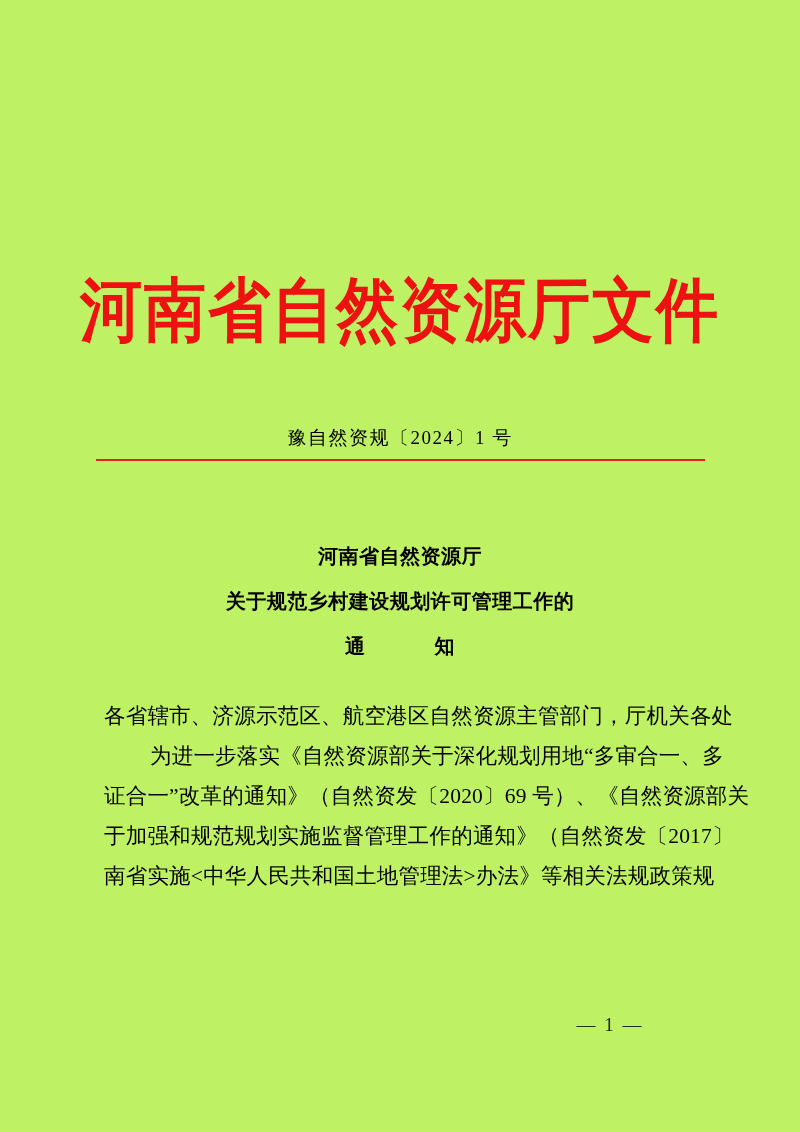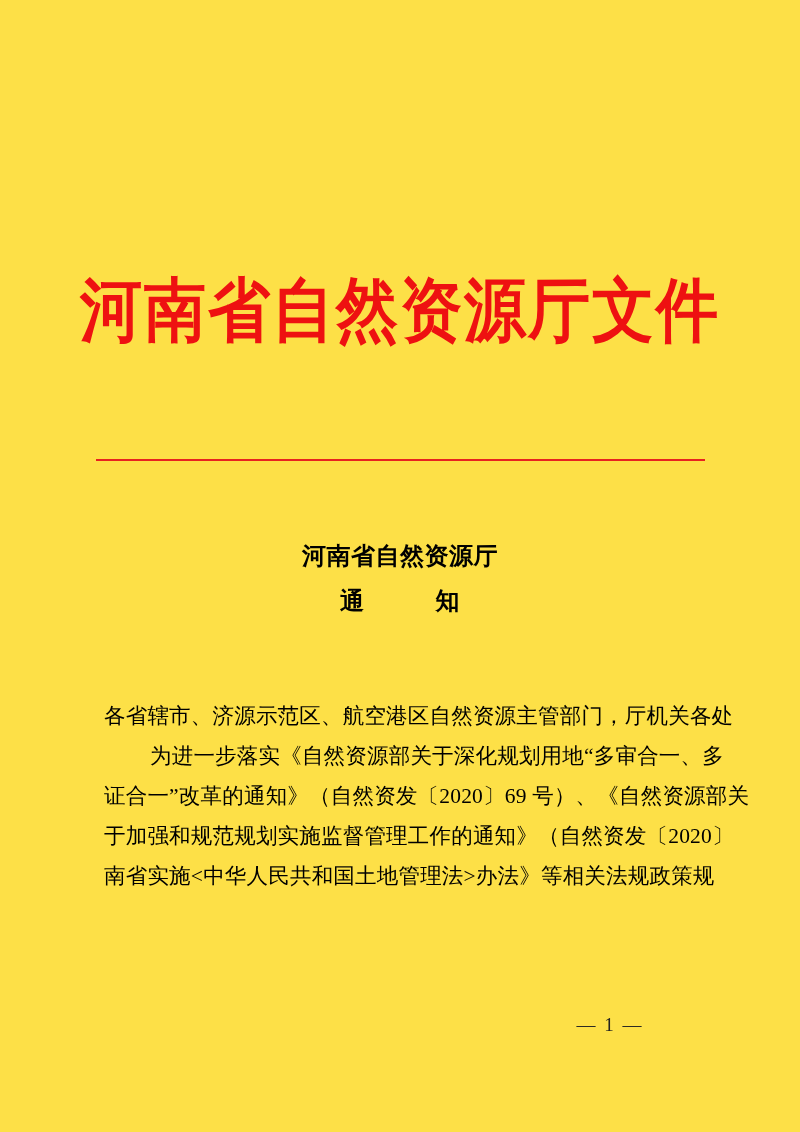--- a/index.html
+++ b/index.html
@@ -15,7 +15,7 @@
     position: relative;
     width: 800px;
     height: 1132px;
-    background: #fde047;
+    background: #bef264;
     overflow: hidden;
     margin: 0 auto;
   }

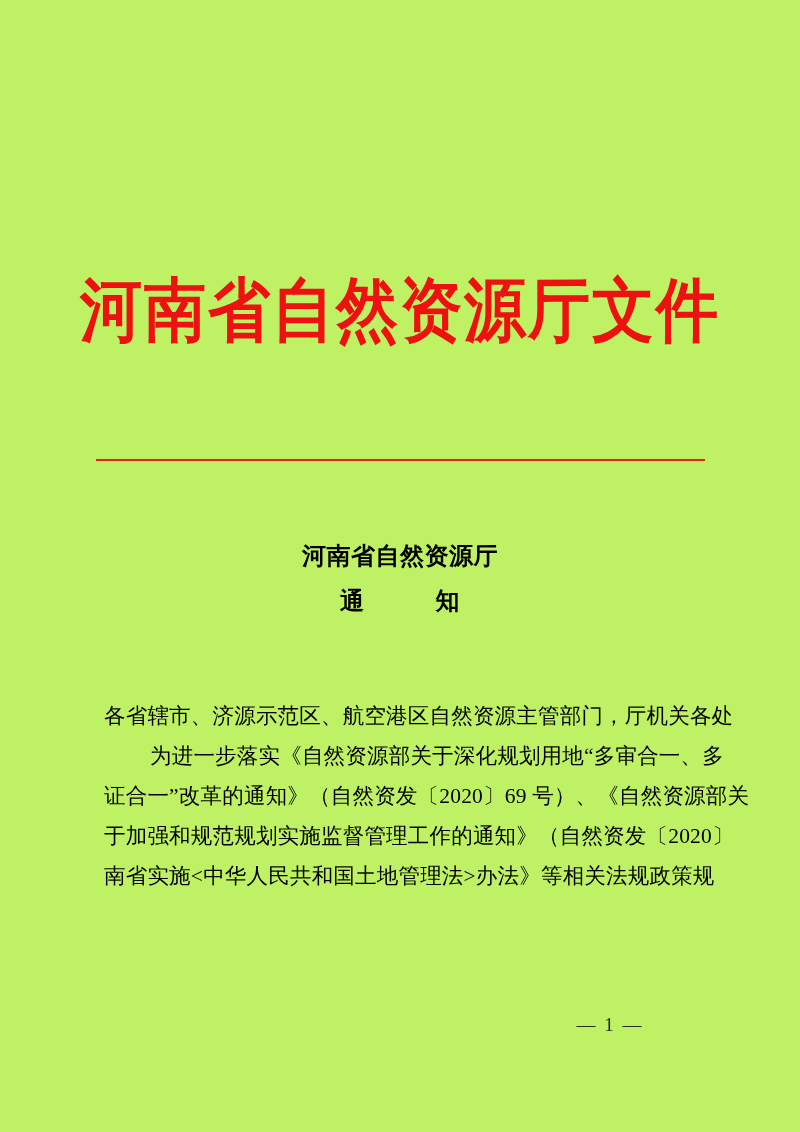--- a/index.html
+++ b/index.html
@@ -129,6 +129,7 @@
     <div class="masthead-title">河南省自然资源厅文件</div>
   </div>
 
+  <div class="doc-number">豫自然资规〔2024〕1 号</div>
 
   <div class="red-rule"></div>
 

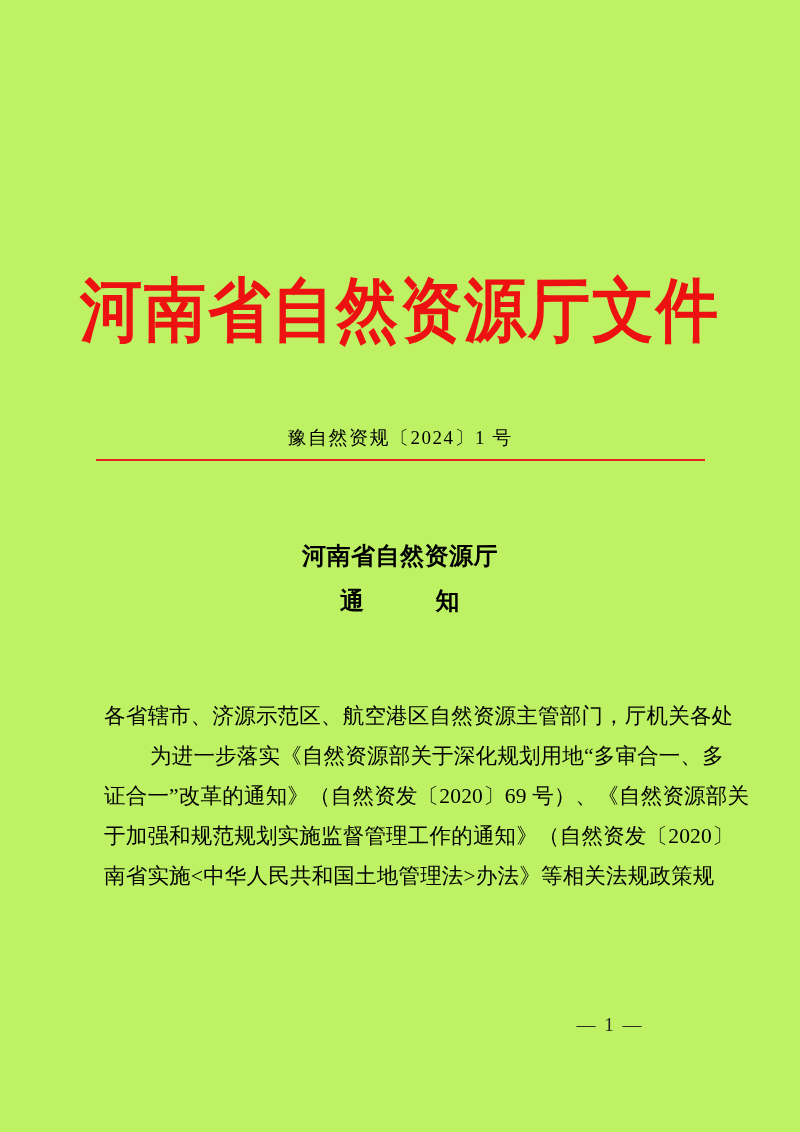--- a/index.html
+++ b/index.html
@@ -75,7 +75,7 @@
   .title-line {
     font-family: "Liberation Serif", "DejaVu Serif", serif;
     font-weight: 700;
-    font-size: 24px;
+    font-size: 20px;
     line-height: 45px;
     letter-spacing: 0.5px;
     white-space: nowrap;

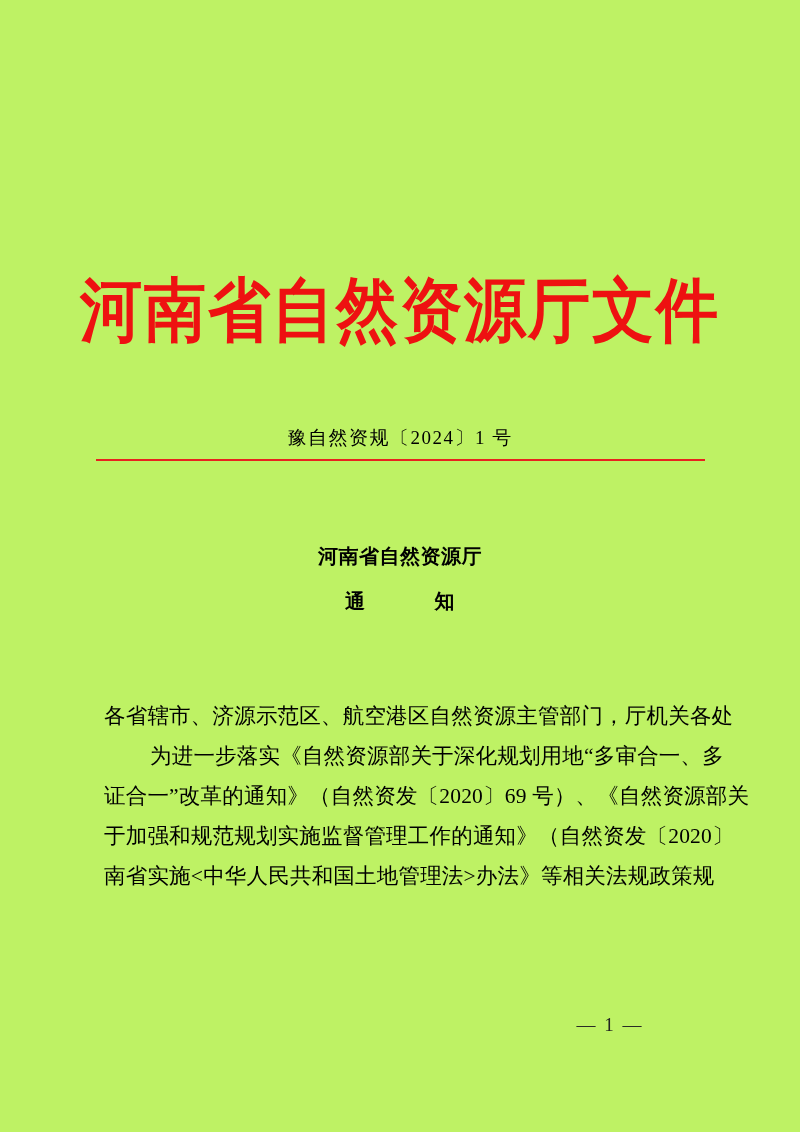--- a/index.html
+++ b/index.html
@@ -135,6 +135,7 @@
 
   <div class="title-block">
     <div class="title-line">河南省自然资源厅</div>
+    <div class="title-line">关于规范乡村建设规划许可管理工作的</div>
     <div class="title-line notice">
       <span>通</span>
       <span class="notice-gap"></span>

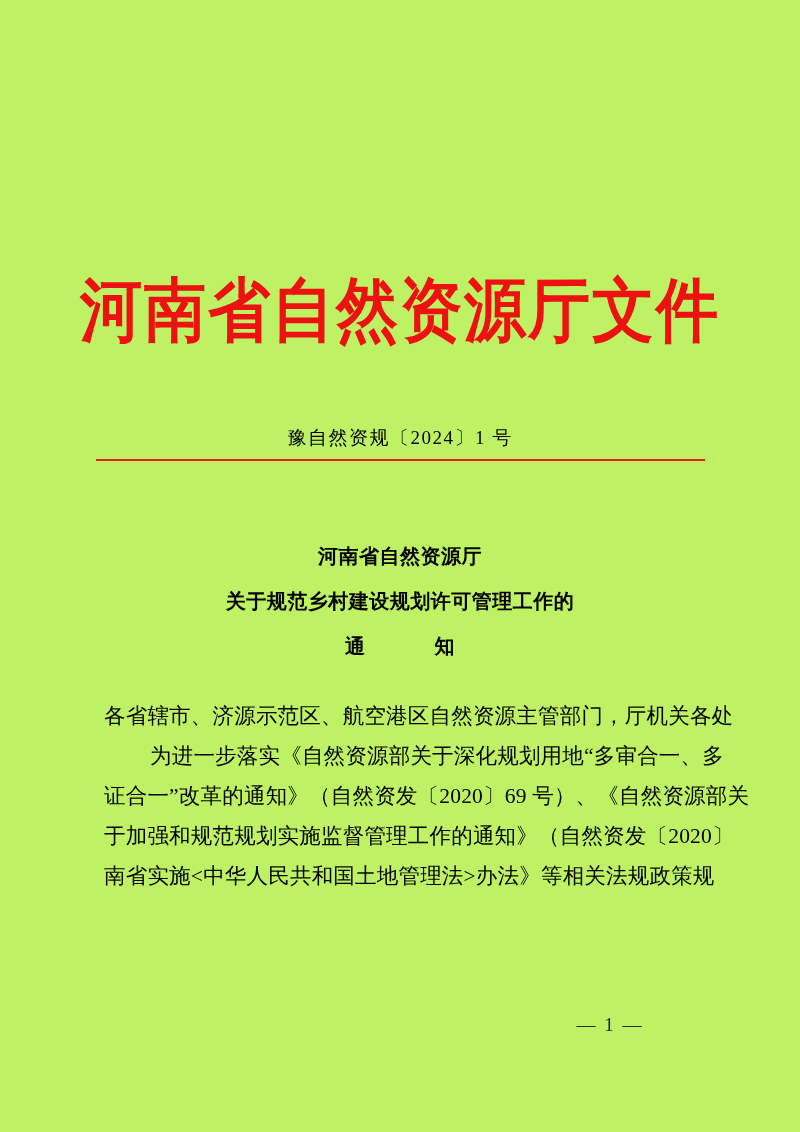--- a/index.html
+++ b/index.html
@@ -147,7 +147,7 @@
     <div class="body-line">各省辖市、济源示范区、航空港区自然资源主管部门，厅机关各处</div>
     <div class="body-line indent">为进一步落实《自然资源部关于深化规划用地“多审合一、多</div>
     <div class="body-line">证合一”改革的通知》（自然资发〔2020〕69 号）、《自然资源部关</div>
-    <div class="body-line">于加强和规范规划实施监督管理工作的通知》（自然资发〔2020〕</div>
+    <div class="body-line">于加强和规范规划实施监督管理工作的通知》（自然资发〔2017〕</div>
     <div class="body-line">南省实施&lt;中华人民共和国土地管理法&gt;办法》等相关法规政策规</div>
   </div>
 

